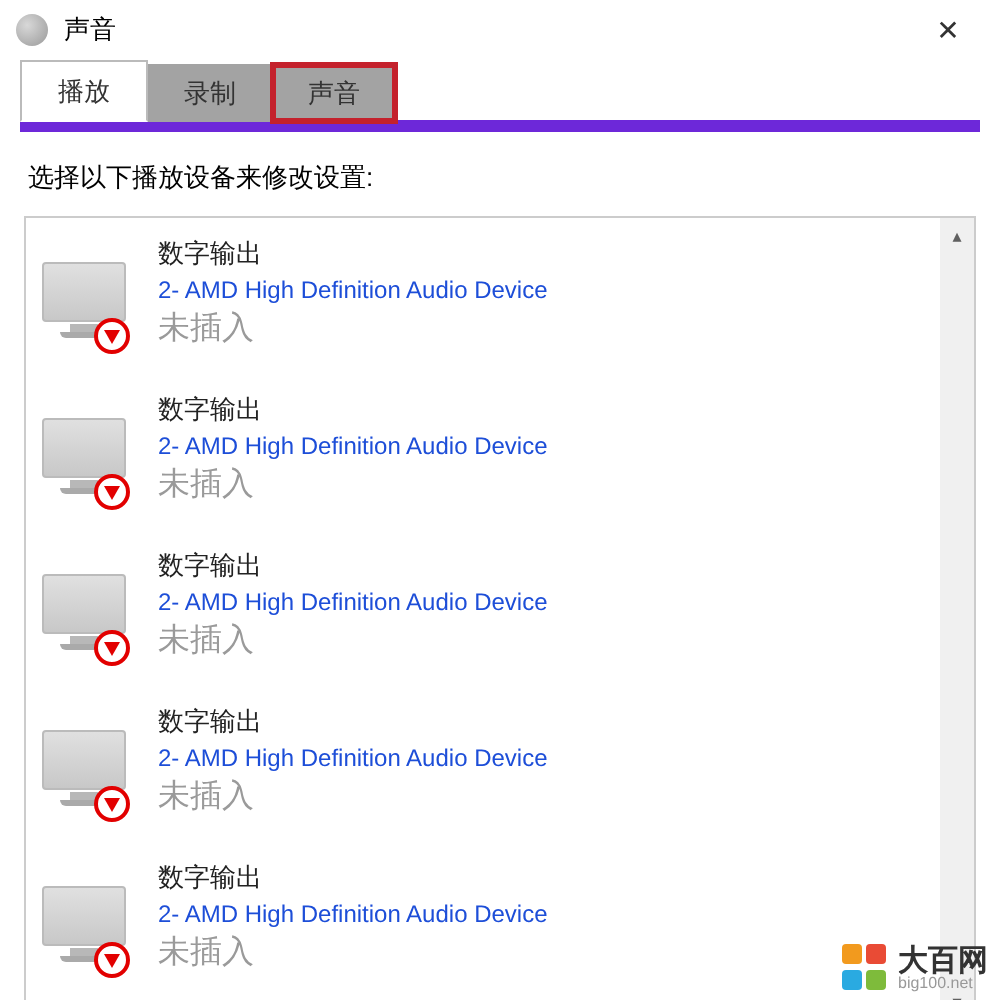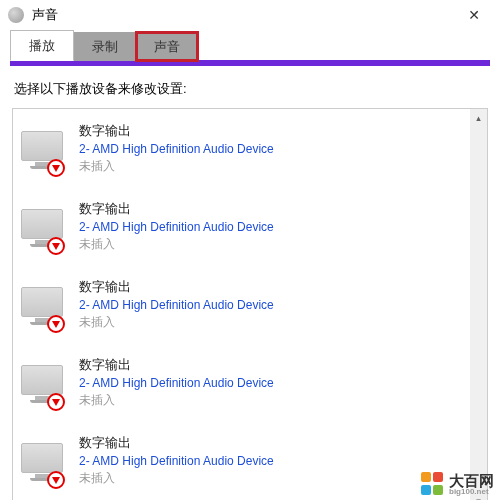--- a/index.html
+++ b/index.html
@@ -165,7 +165,7 @@
       margin-bottom: 2px;
     }
     .device-text .status {
-      font-size: 12px;
+      font-size: 16px;
       color: #9a9a9a;
     }
     .watermark {

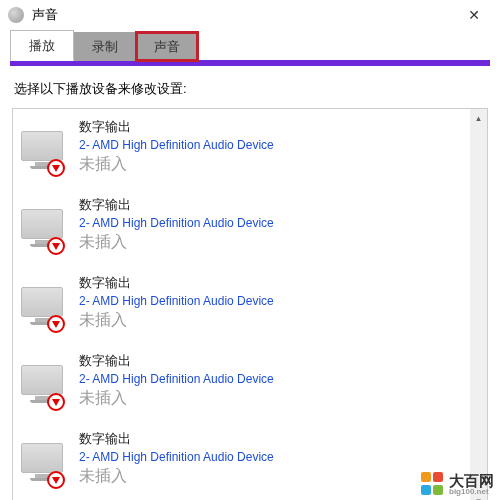--- a/index.html
+++ b/index.html
@@ -191,7 +191,7 @@
       font-size: 15px; font-weight:700; color:#333; line-height:1;
     }
     .wm-sub {
-      font-size: 8px; color:#999; line-height:1;font-weight:bold;
+      font-size: 8px; color:#999; line-height:1;
     }
   </style>
 </head>

